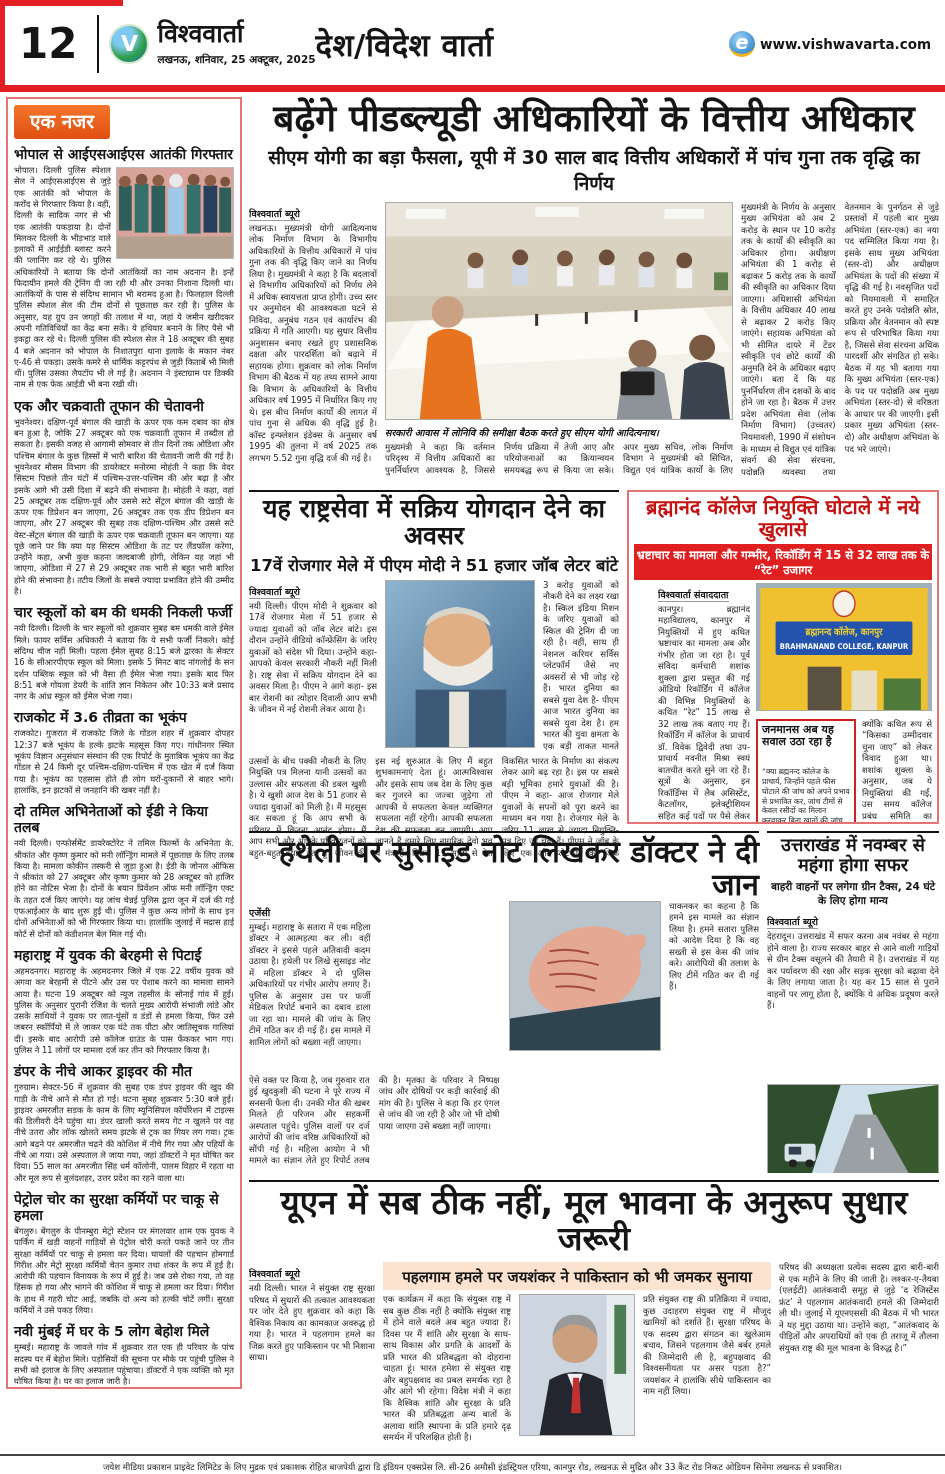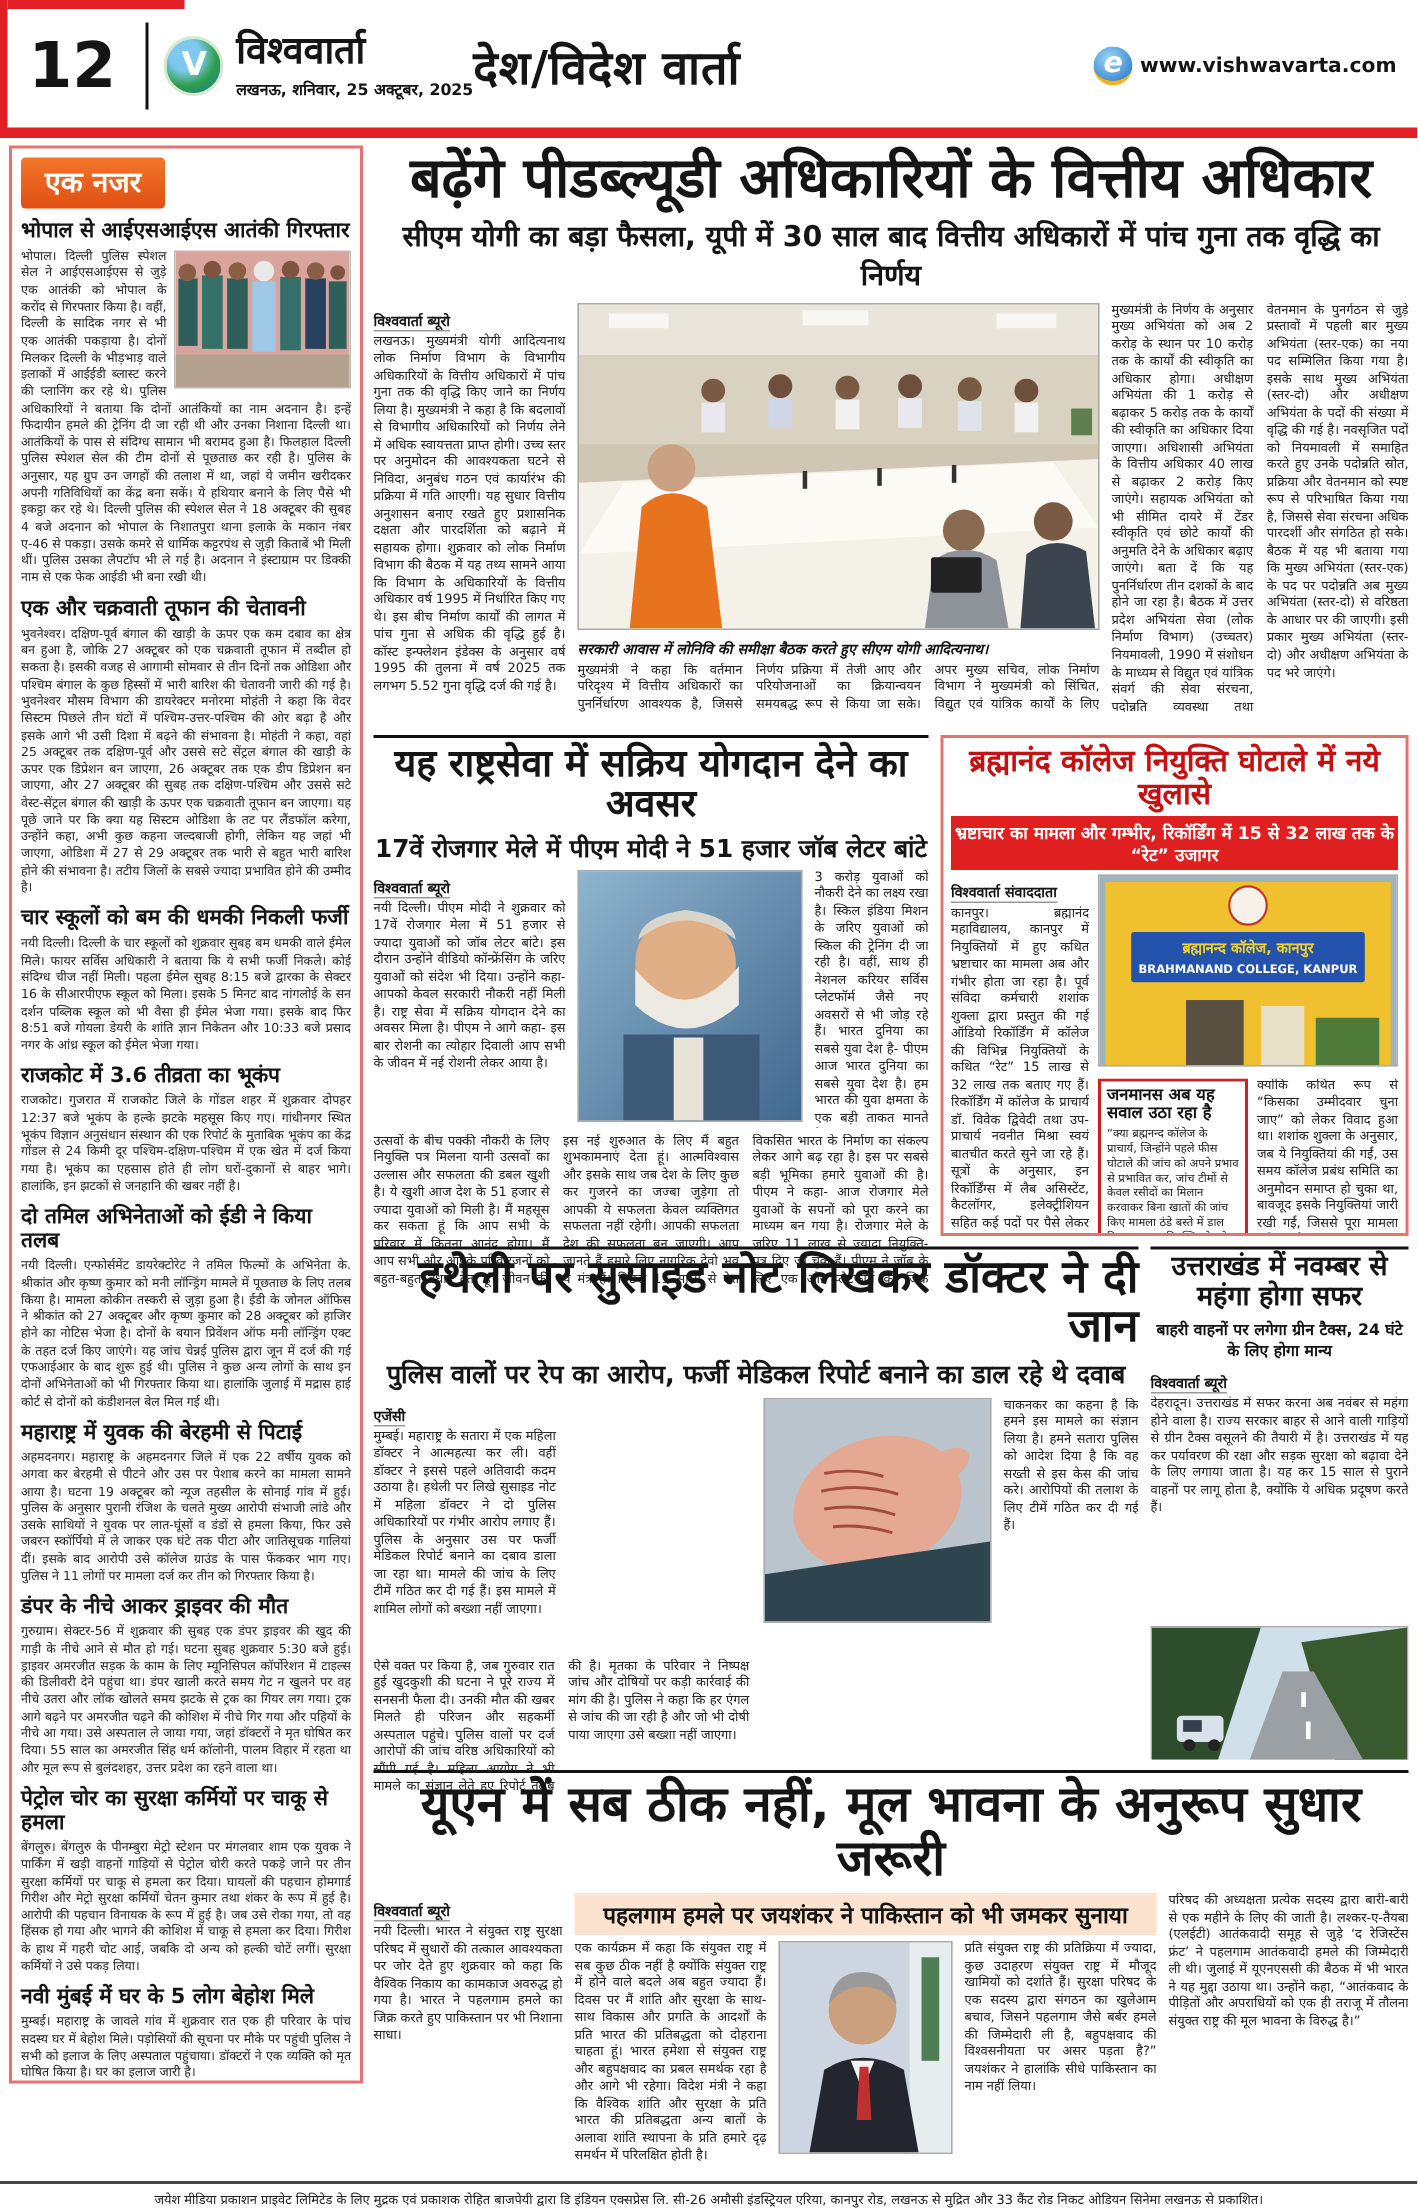--- a/index.html
+++ b/index.html
@@ -72,7 +72,7 @@
   .brahm-band{background:#e02020;color:#fff;font-size:11.5px;font-weight:bold;text-align:center;
               padding:3px 2px;margin:4px 0 3px;}
   .brahm-row{display:flex;gap:6px;}
-  .brahm-left{flex:0 0 92px;overflow:hidden;height:238px;}
+  .brahm-left{flex:0 0 92px;overflow:hidden;height:238px;margin-left:24px;}
   .brahm-right{flex:1;min-width:0;}
   .college-photo{height:128px;}
   .brahm-low{display:flex;gap:6px;margin-top:4px;height:106px;overflow:hidden;}

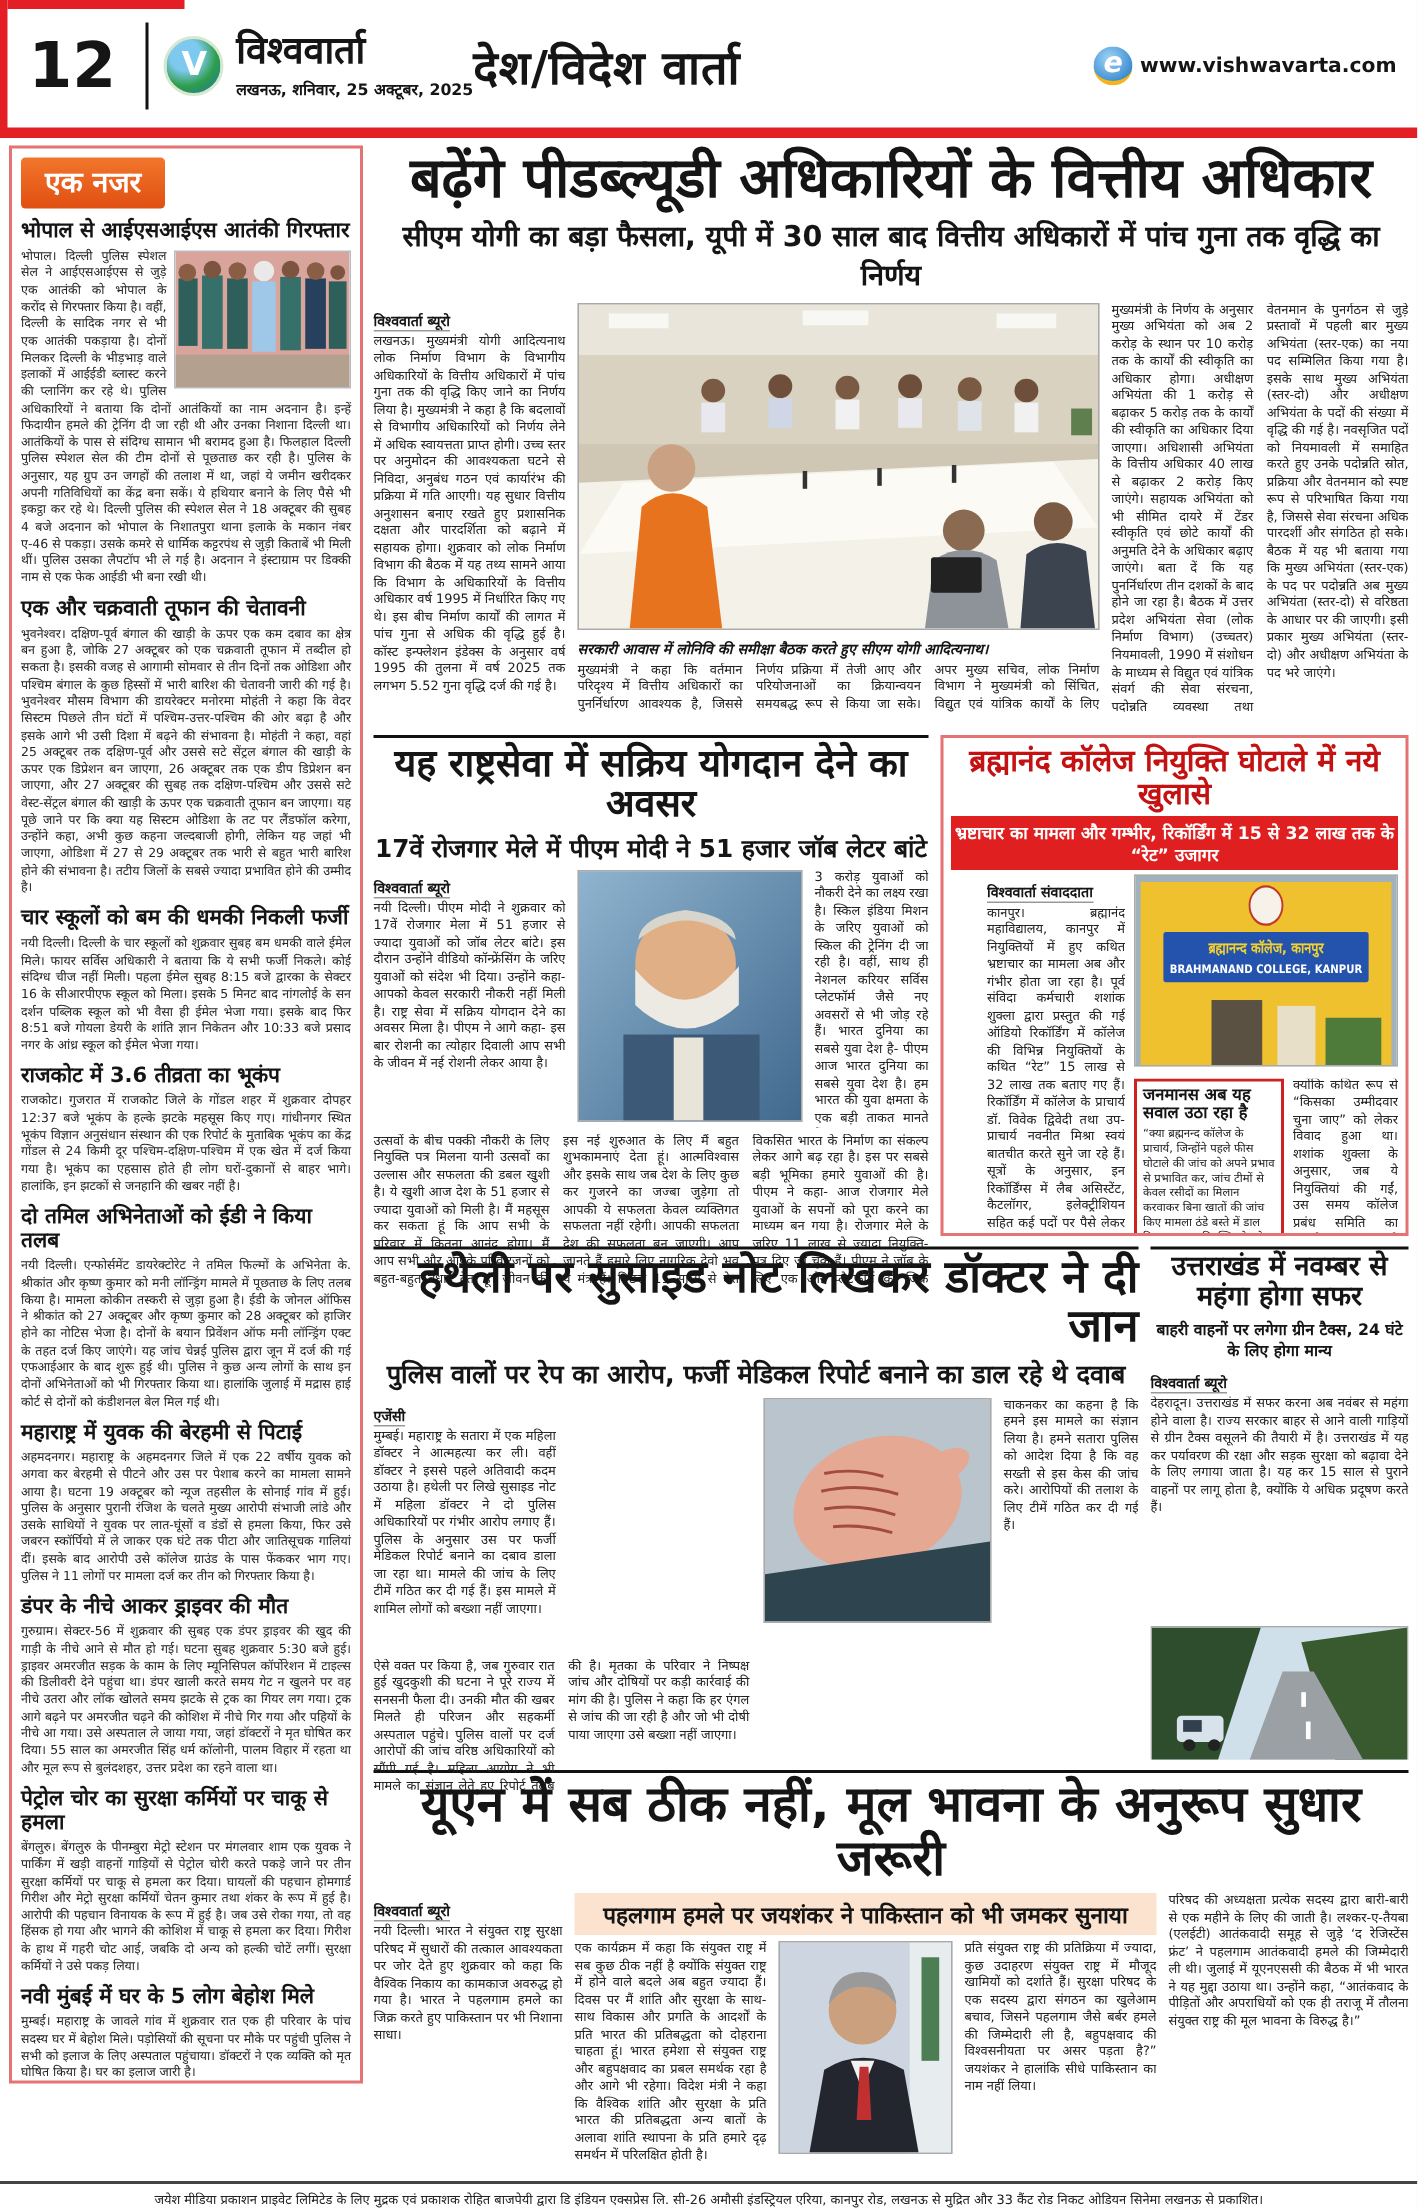--- a/index.html
+++ b/index.html
@@ -77,7 +77,7 @@
   .college-photo{height:128px;}
   .brahm-low{display:flex;gap:6px;margin-top:4px;height:106px;overflow:hidden;}
   .quotebox{flex:0 0 100px;border:2px solid #cc2222;padding:3px 4px;overflow:hidden;}
-  .quote-title{font-size:11px;font-weight:bold;line-height:1.15;margin-bottom:2px;}
+  .quote-title{font-size:11px;font-weight:bold;line-height:1.15;margin-bottom:18px;}
   .quote-txt{font-size:7.6px;line-height:1.3;color:#222;}
   .brahm-low-txt{flex:1;overflow:hidden;}
 

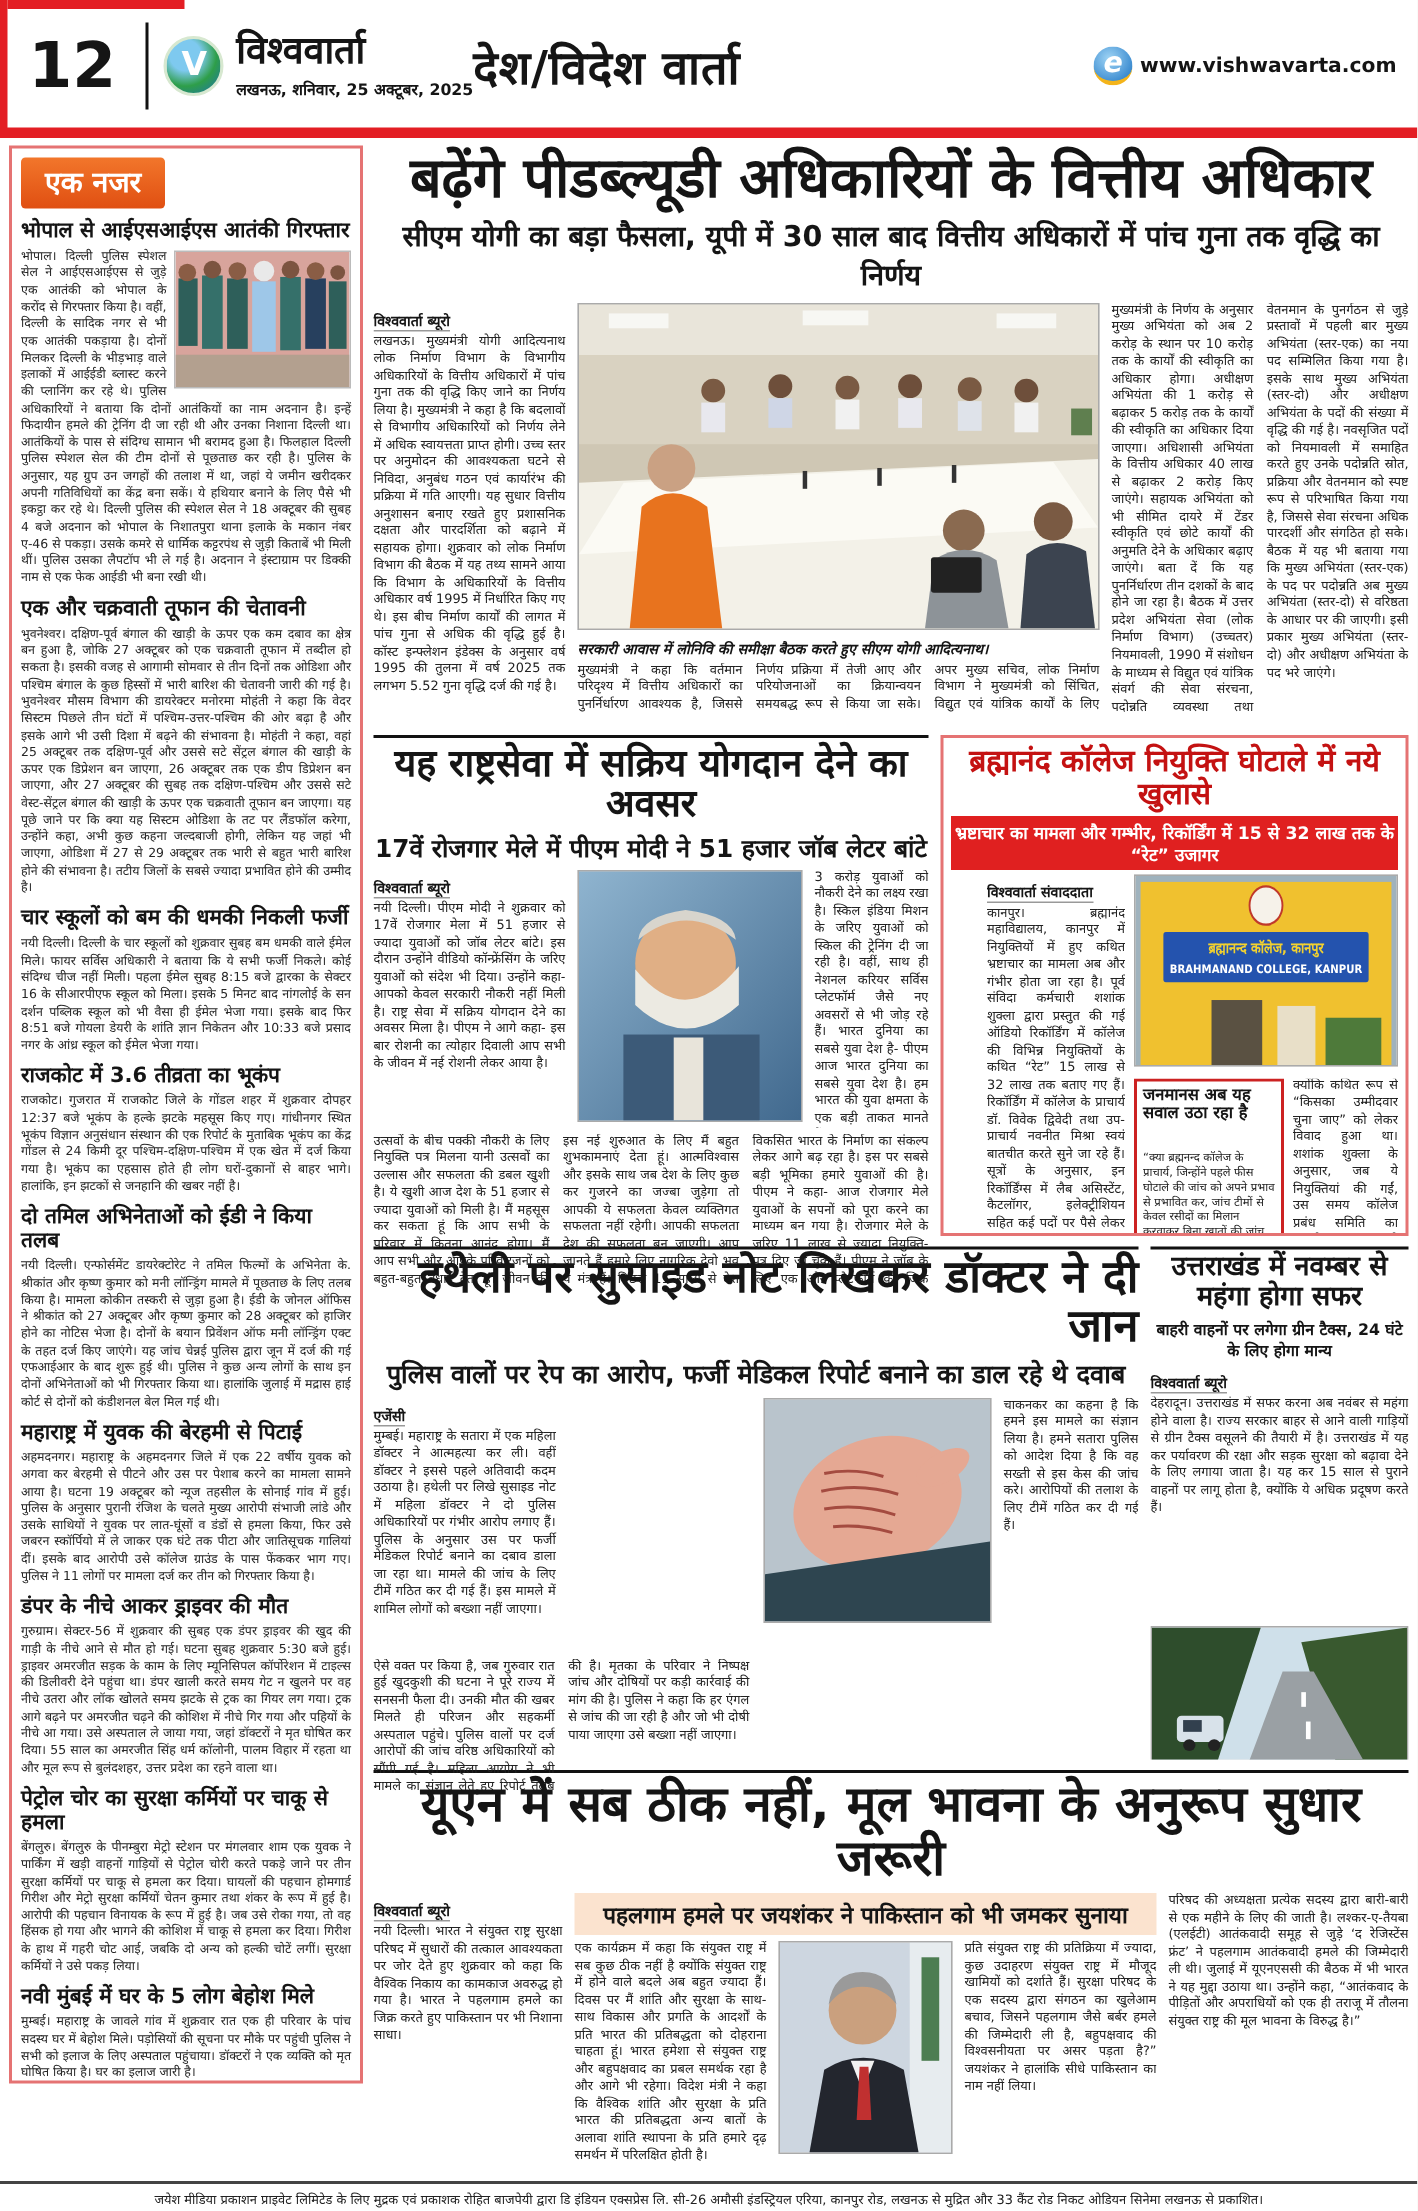--- a/index.html
+++ b/index.html
@@ -322,7 +322,6 @@
       <div class="band3">
         <article class="doctor">
           <h2 class="doc-head">हथेली पर सुसाइड नोट लिखकर डॉक्टर ने दी जान</h2>
-          <div class="doc-sub">पुलिस वालों पर रेप का आरोप, फर्जी मेडिकल रिपोर्ट बनाने का डाल रहे थे दवाब</div>
           <div class="doc-row">
             <div class="doc-left">
               <div class="byline">एजेंसी</div>

